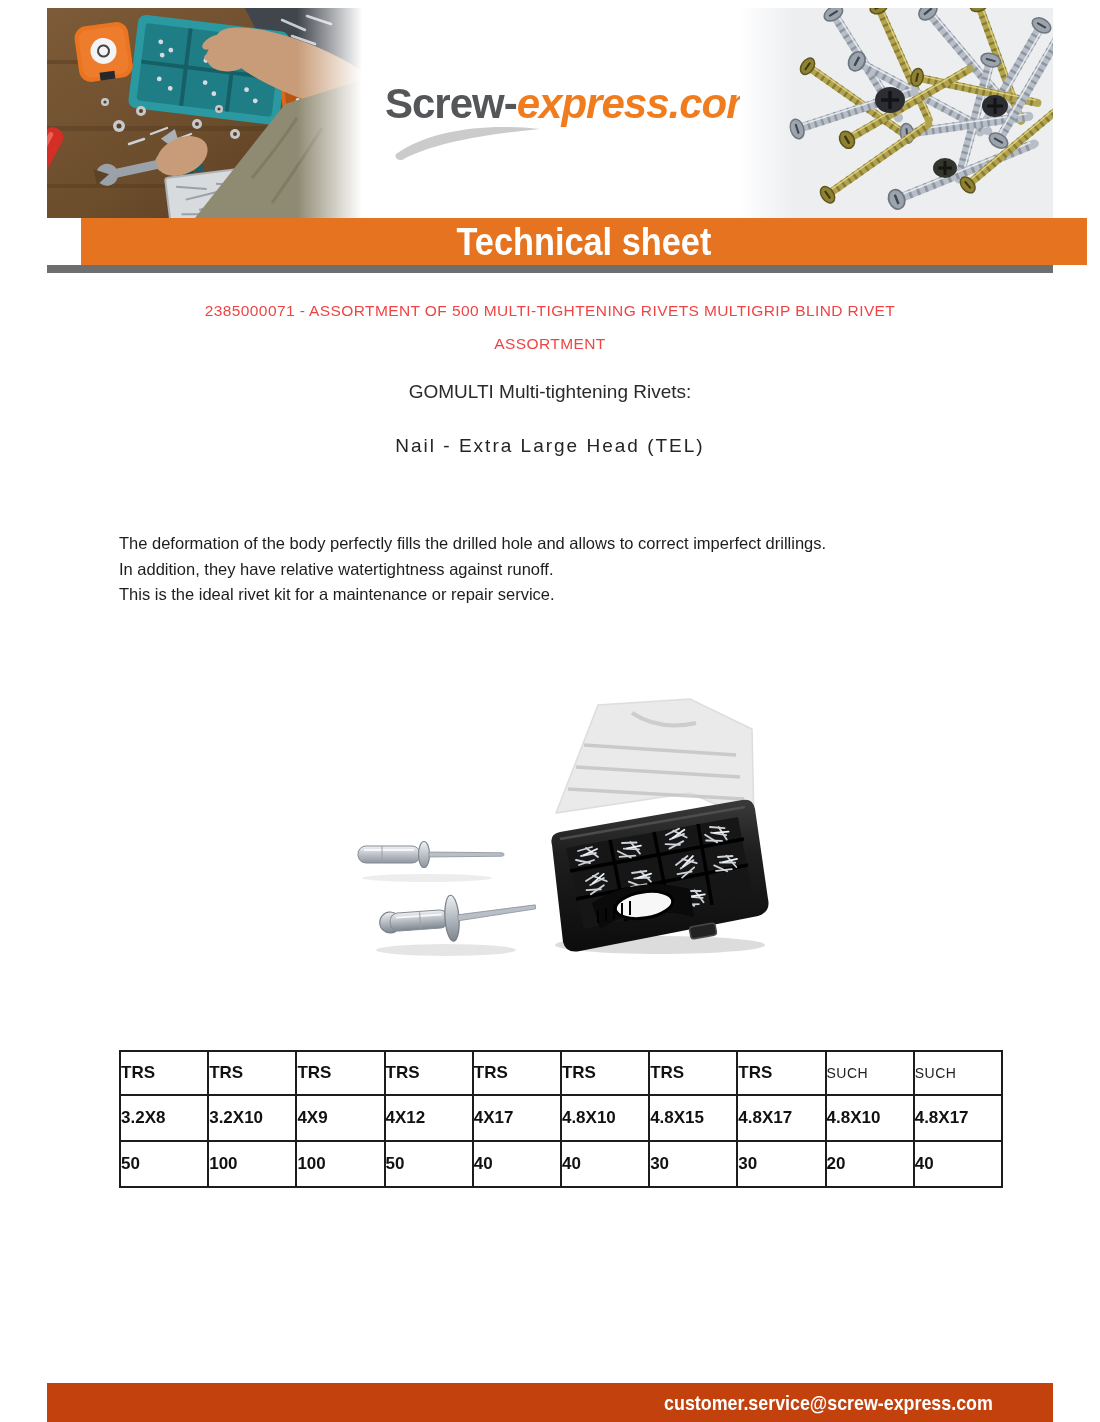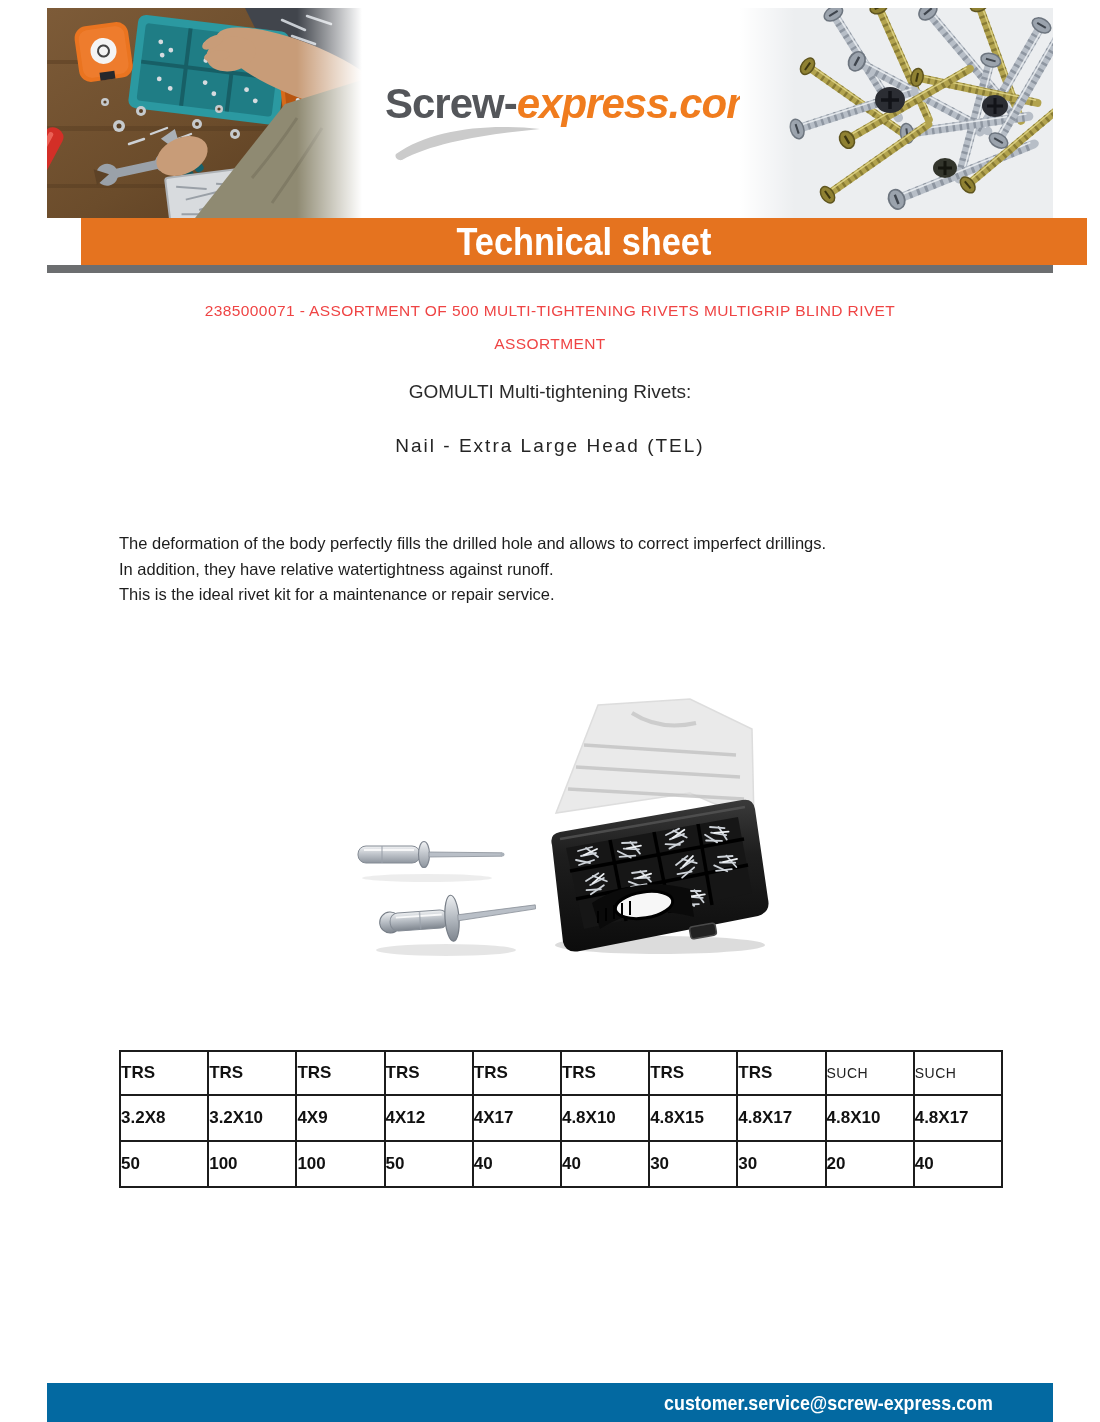--- a/index.html
+++ b/index.html
@@ -52,7 +52,7 @@
   .spec-table td.such{font-weight:400;font-size:14px;letter-spacing:.5px;color:#222;}
 
   
-  .footer{position:absolute;left:47px;top:1383px;width:1006px;height:39px;background:#0369a1;
+  .footer{position:absolute;left:47px;top:1383px;width:1006px;height:39px;background:#c2410c;
           display:flex;align-items:center;justify-content:flex-end;padding-right:60px;
           box-sizing:border-box;}
   .footer span{display:inline-block;color:#fff;font-weight:700;font-size:20.5px;

